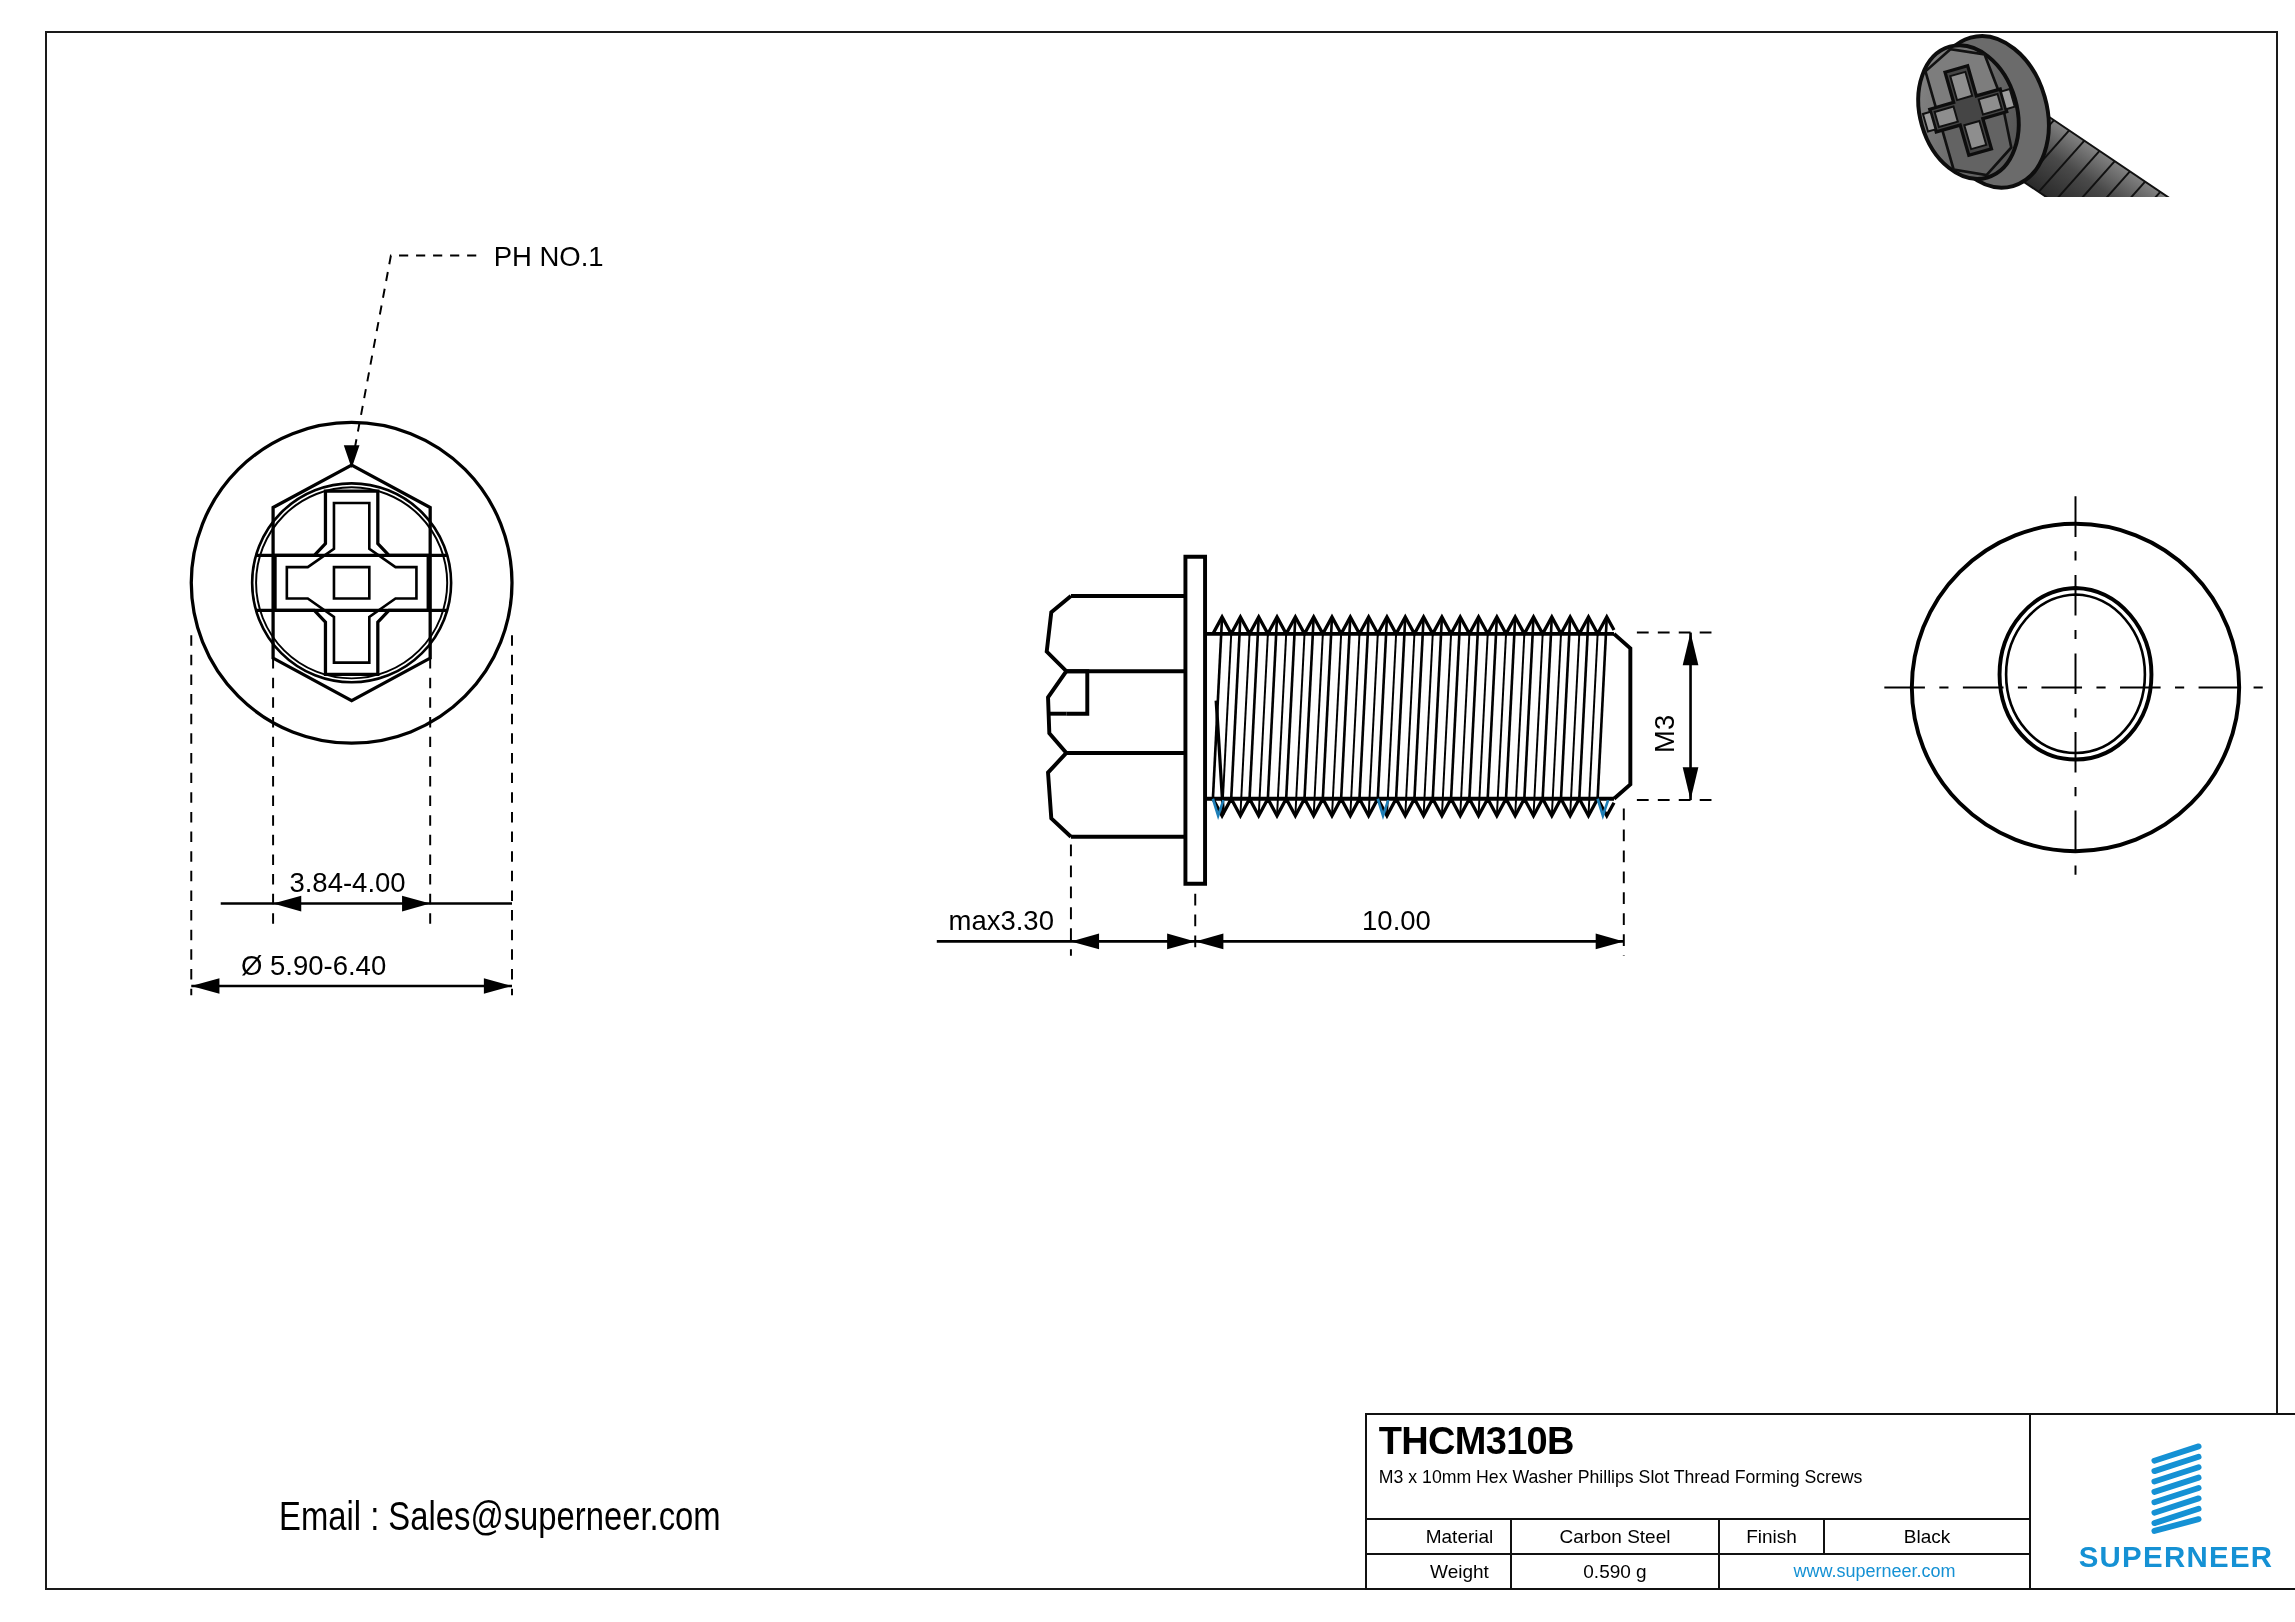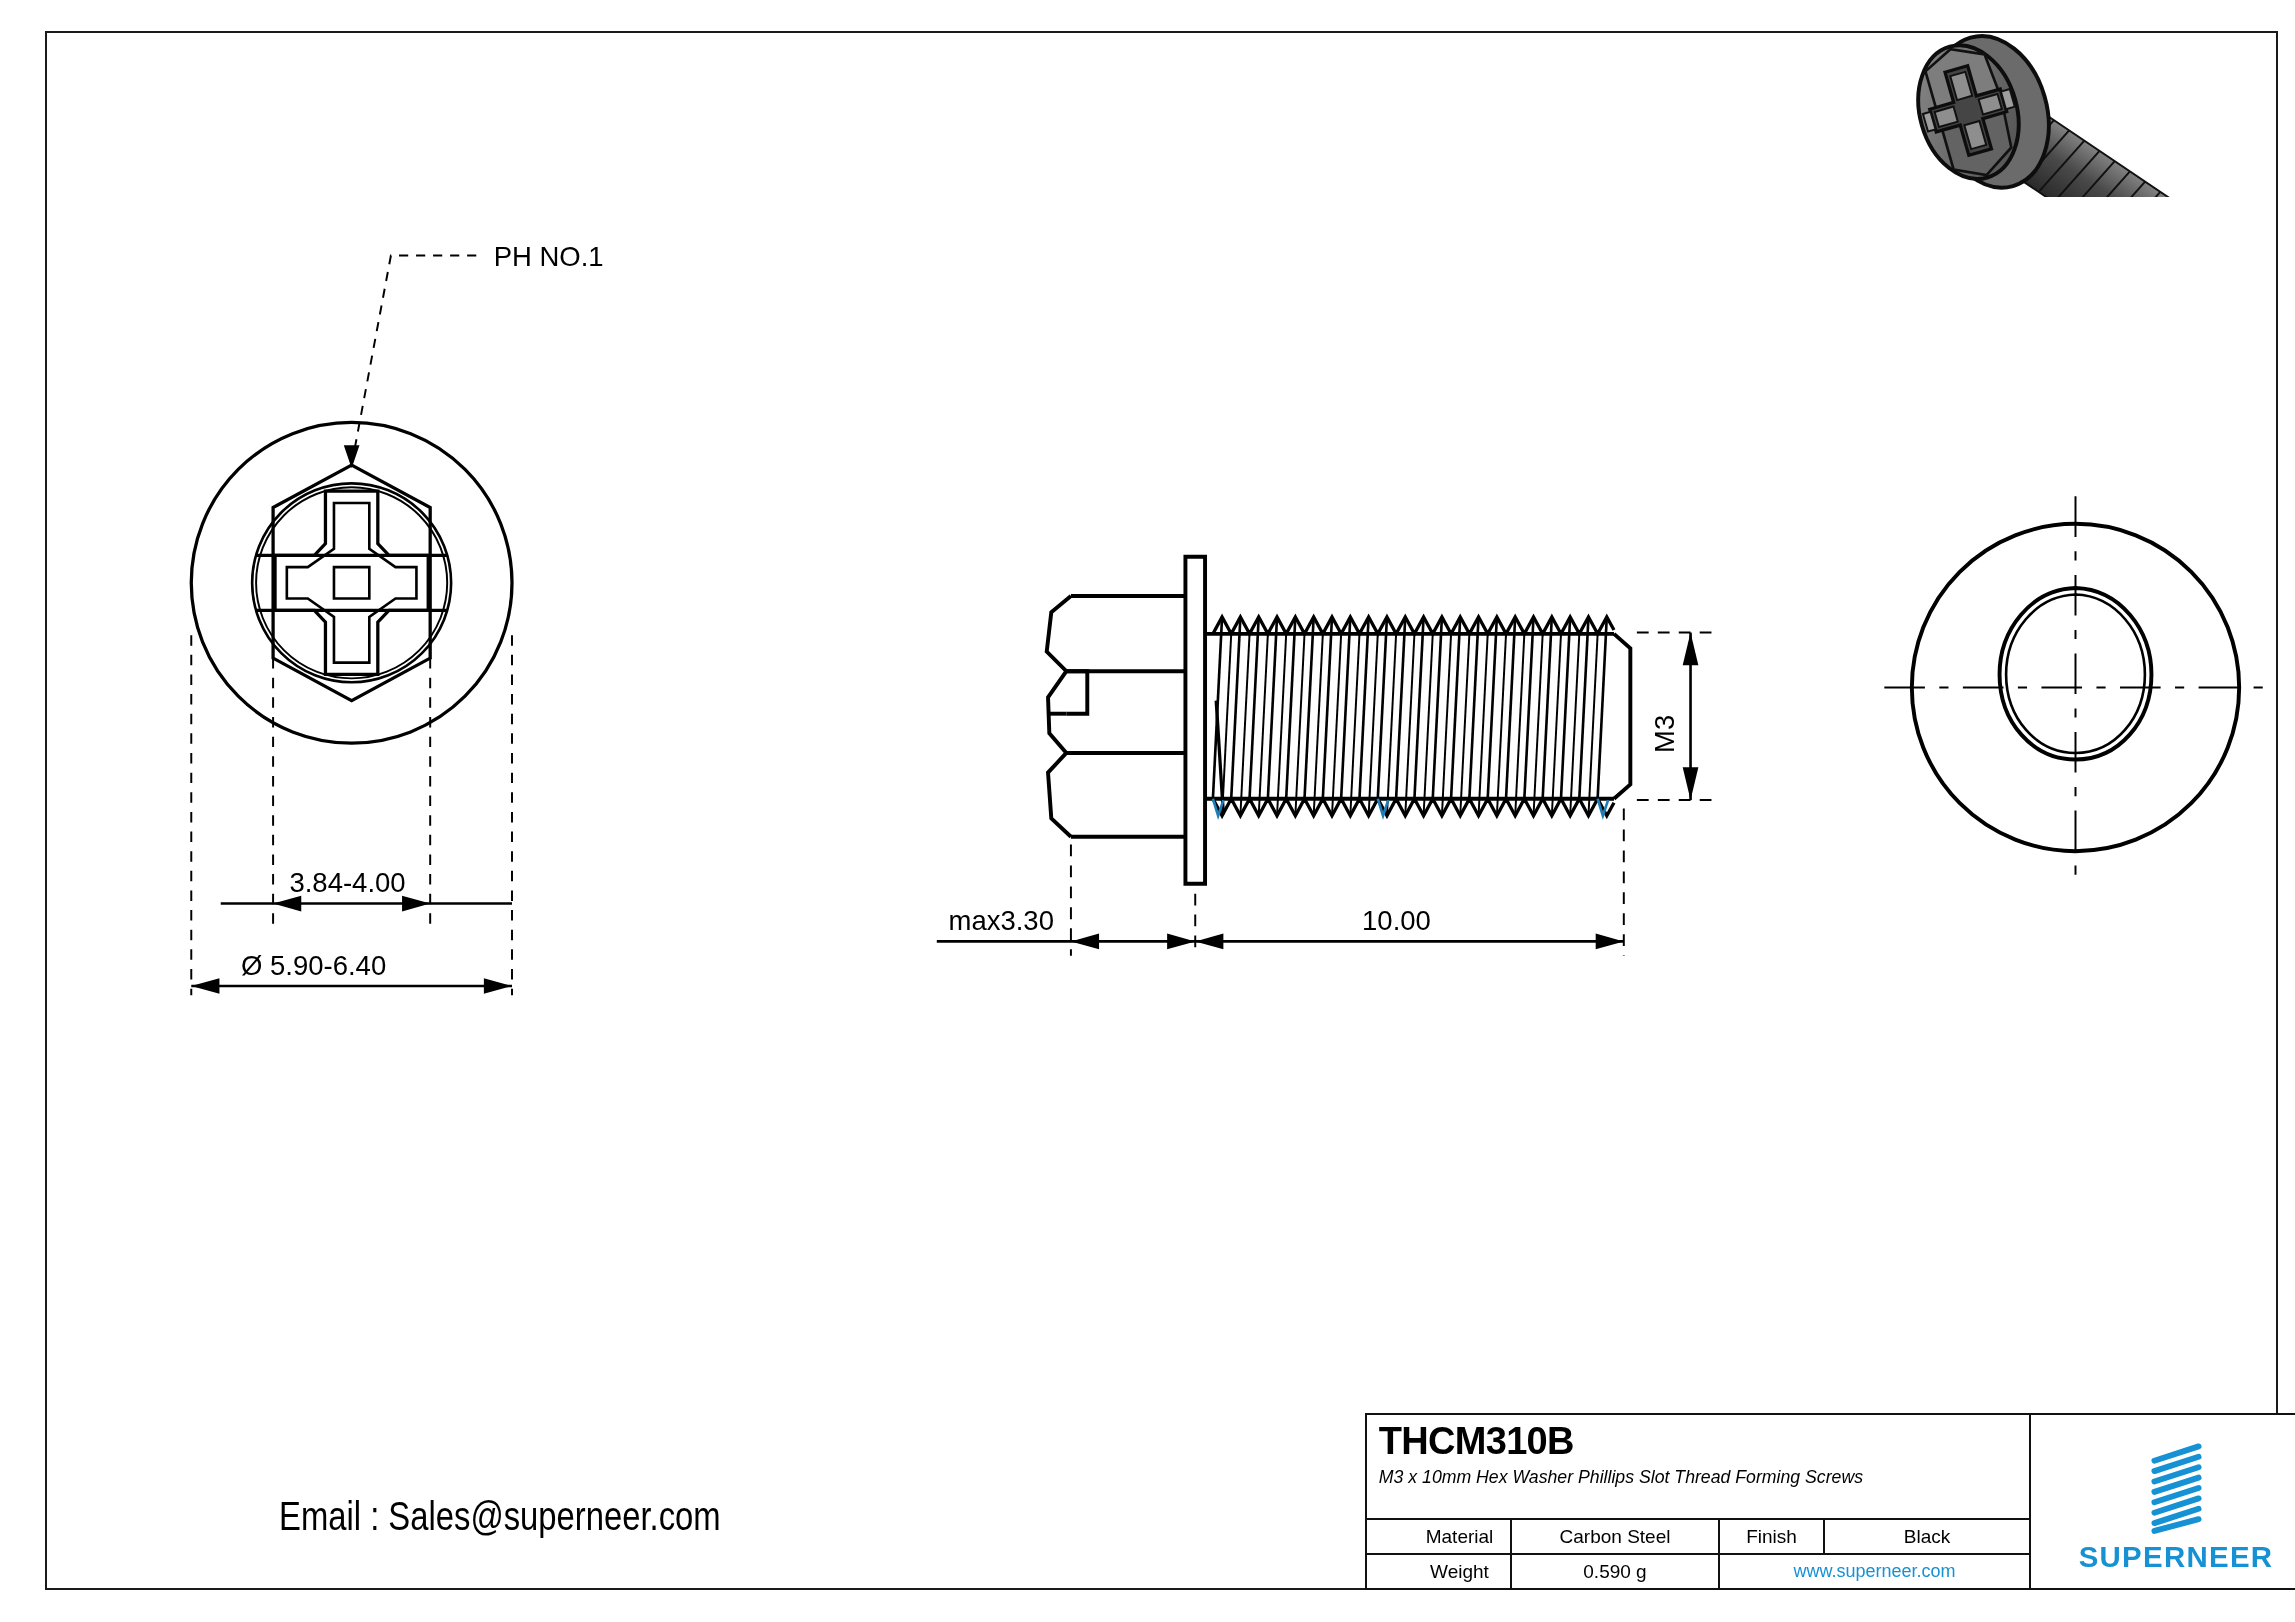--- a/index.html
+++ b/index.html
@@ -22,7 +22,7 @@
   #tb-code{font-size:38px;font-weight:bold;line-height:39px;letter-spacing:-0.7px;
            font-family:"Liberation Sans",sans-serif;}
   #tb-desc{font-size:17.7px;line-height:19.6px;margin-top:7.9px;
-           font-family:"Liberation Sans",sans-serif;white-space:nowrap;font-style:italic;}
+           font-family:"Liberation Sans",sans-serif;white-space:nowrap;}
   .tb-row{display:flex;flex:1 1 0;min-height:0;padding-left:42px;}
   .tb-row.top{border-bottom:2.6px solid #111;}
   .tb-cell{box-sizing:border-box;display:flex;align-items:center;justify-content:center;

